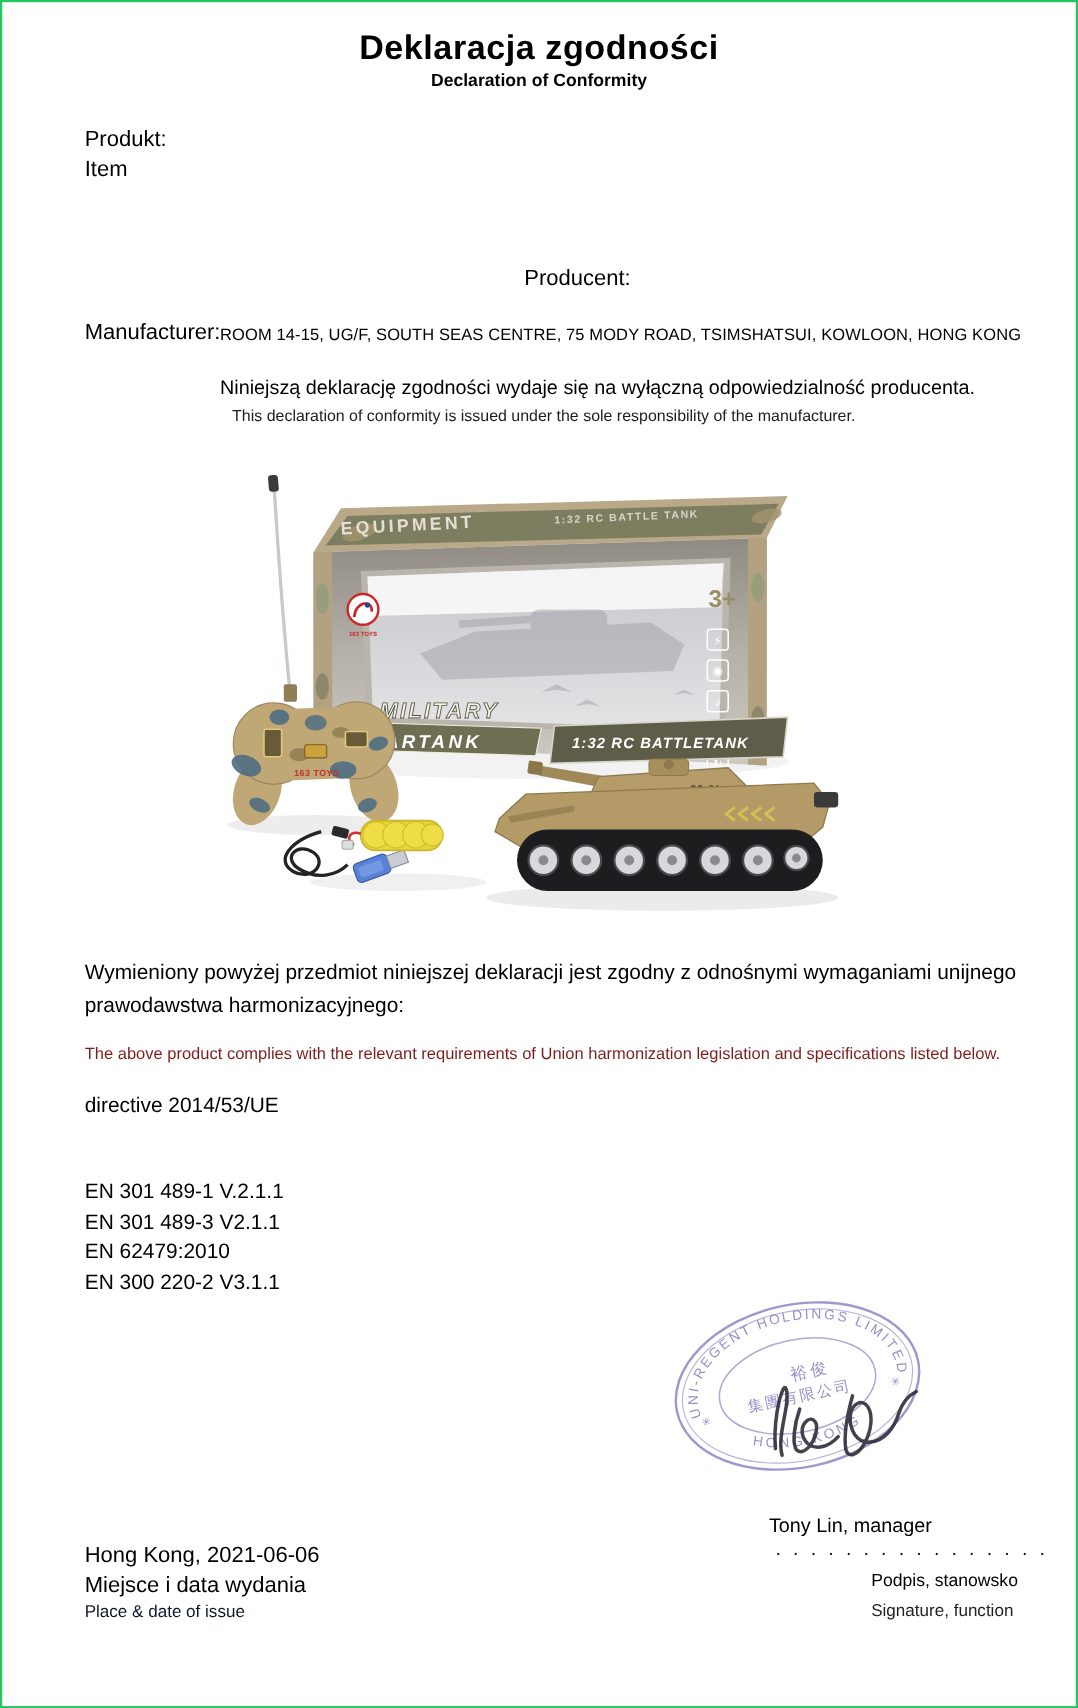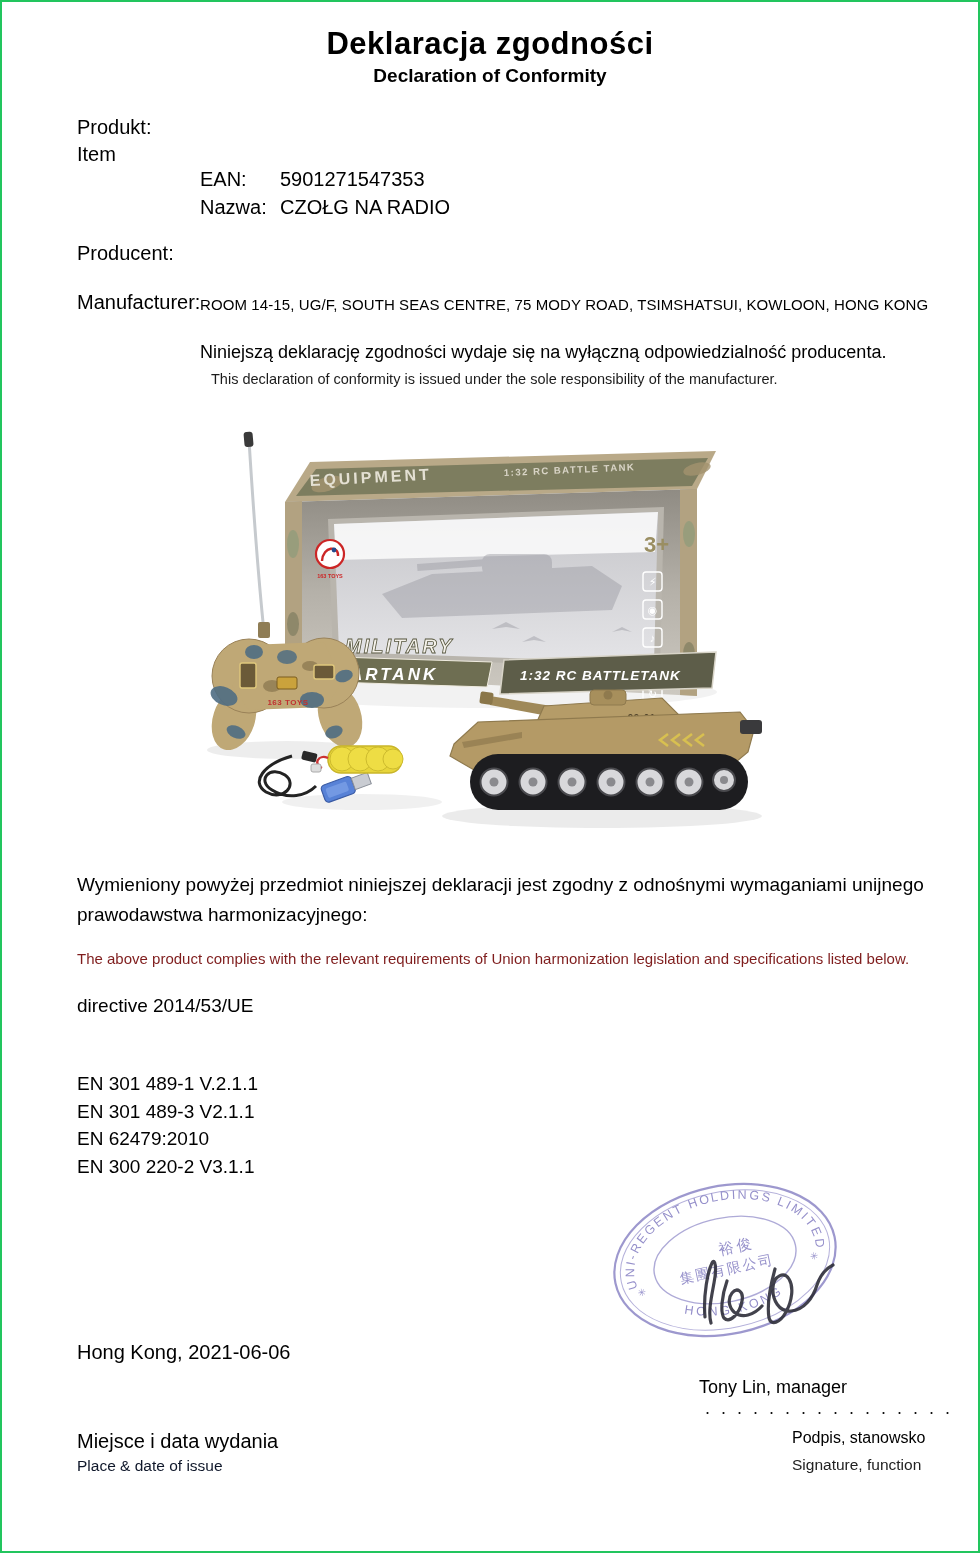--- a/index.html
+++ b/index.html
@@ -16,7 +16,7 @@
   .abs { position:absolute; }
   .title-wrap { top:24px; left:0; width:100%; text-align:center; }
   .title-pl { font-size:31px; font-weight:bold; letter-spacing:0.5px; }
-  .title-en { font-size:19px; font-weight:bold; margin-top:3px; }
+  .title-en { font-size:16px; font-weight:bold; margin-top:3px; }
 
   .lbl { font-size:20px; }
   .val { font-size:20px; }

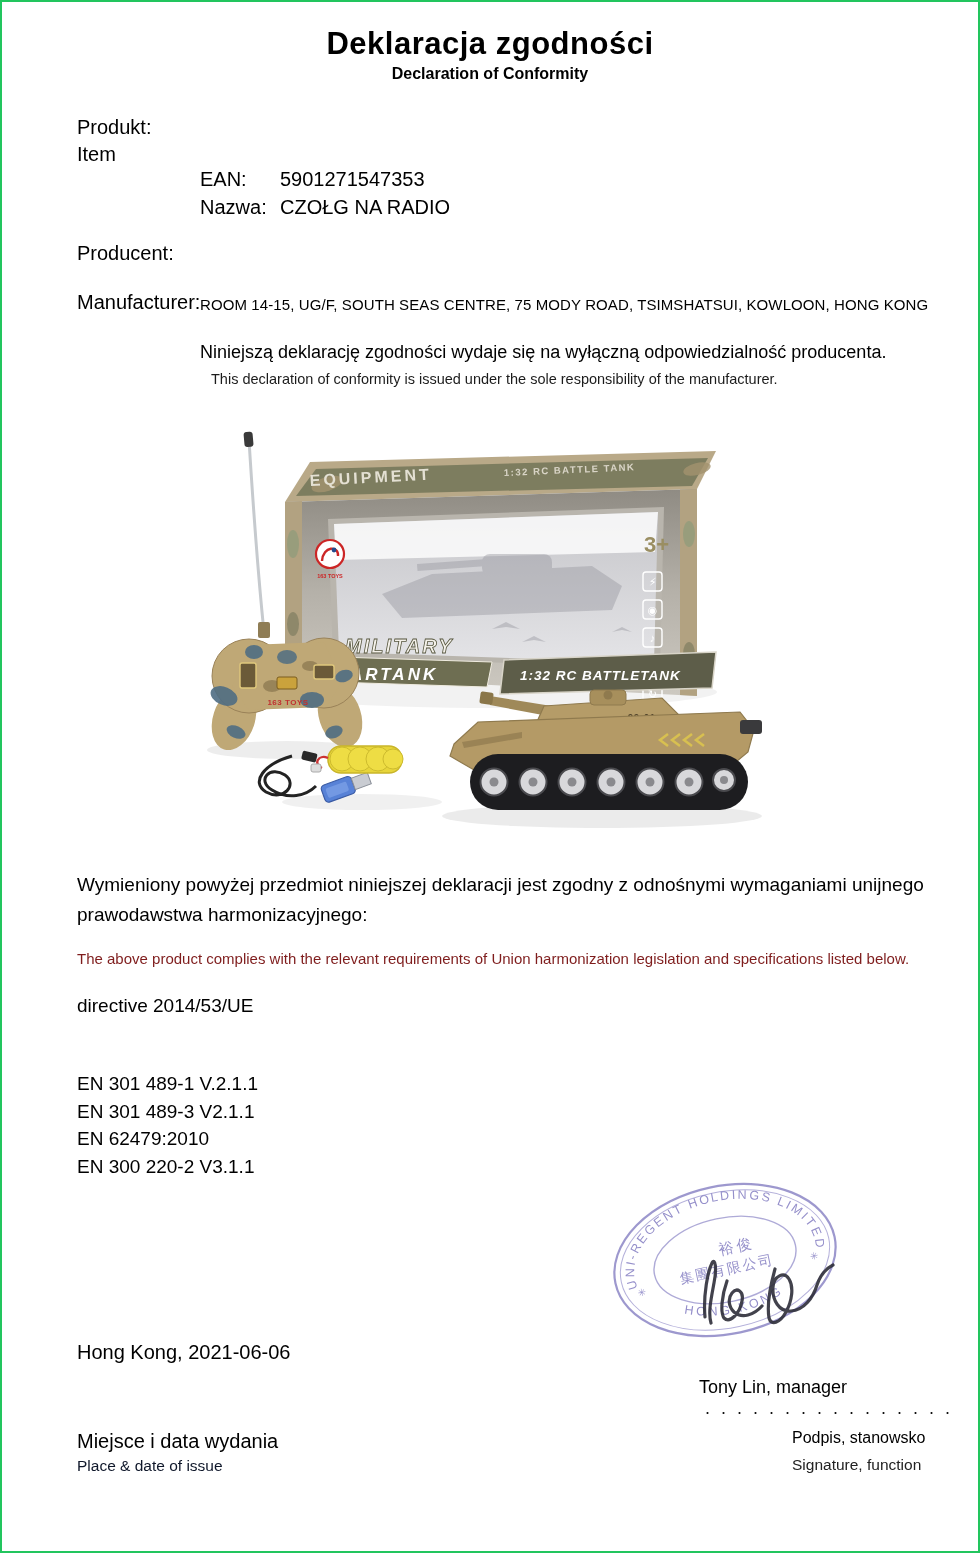--- a/index.html
+++ b/index.html
@@ -68,12 +68,6 @@
     <div class="lbl">Item</div>
   </div>
 
-  <div class="abs ean-grid">
-    <div>EAN:</div>
-    <div>5901271547353</div>
-    <div>Nazwa:</div>
-    <div>CZOŁG NA RADIO</div>
-  </div>
 
   <div class="abs producent-row">
     <span class="lbl">Producent:</span>

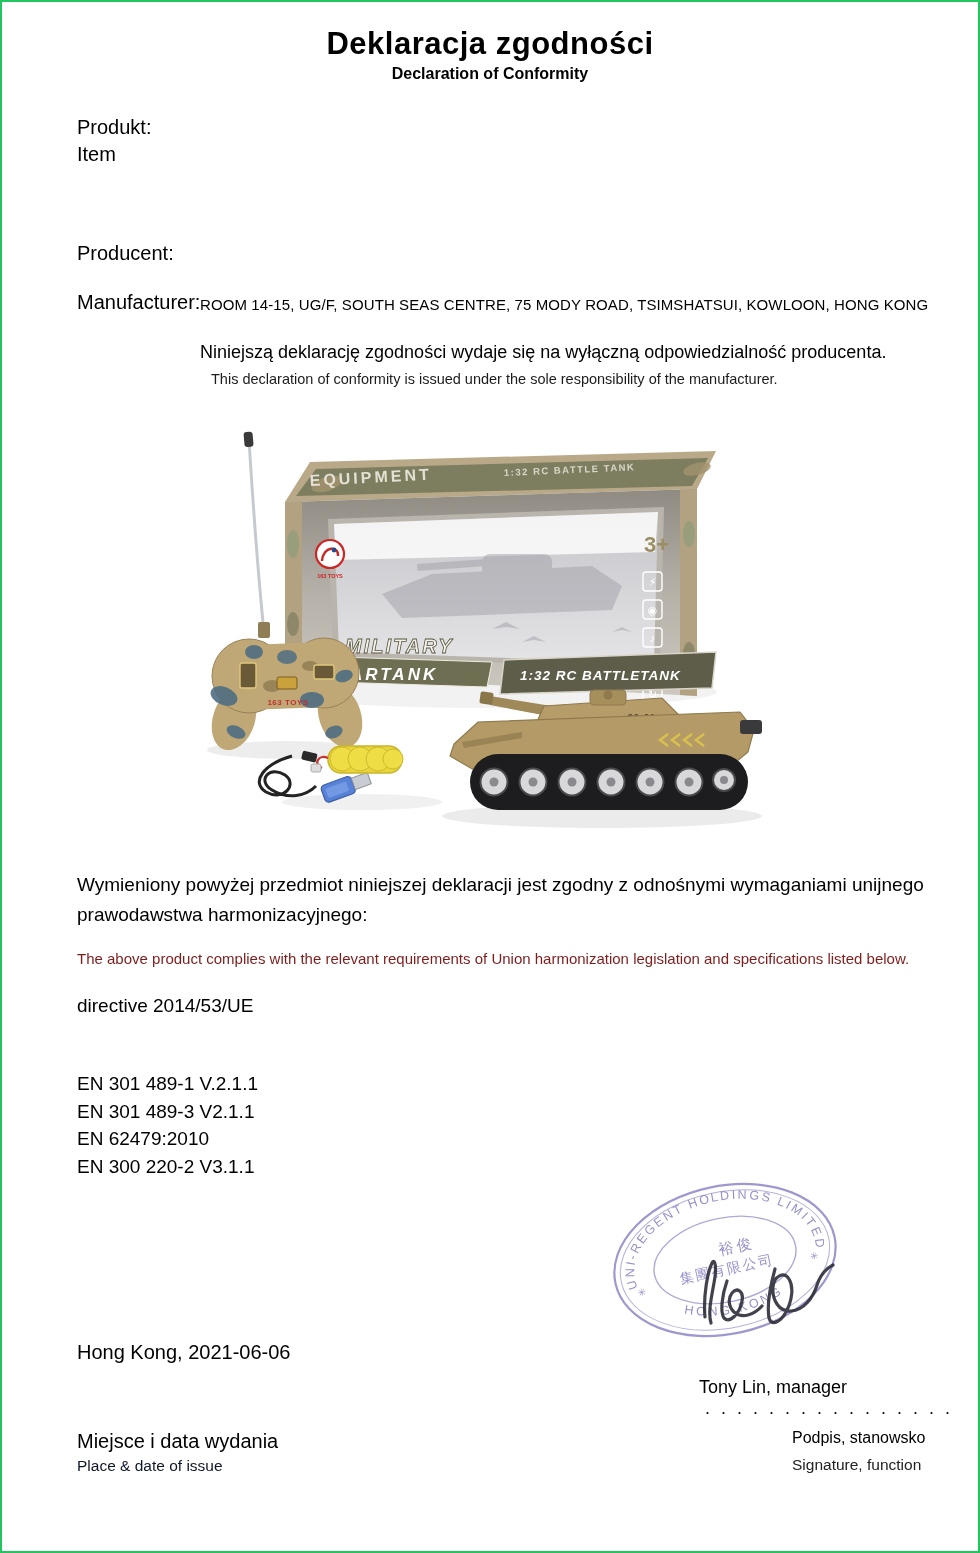--- a/index.html
+++ b/index.html
@@ -25,7 +25,7 @@
   .ean-grid { top:166px; left:198px; display:grid; grid-template-columns:80px auto; row-gap:5px; }
   .ean-grid div { font-size:20px; }
 
-  .producent-row { top:240px; left:75px; width:870px; }
+  .producent-row { top:240px; left:88px; width:870px;text-align:center; }
   .producent-row .name { position:absolute; left:123px; top:0; white-space:nowrap; }
 
   .manu-row { top:289px; left:75px; width:890px; }

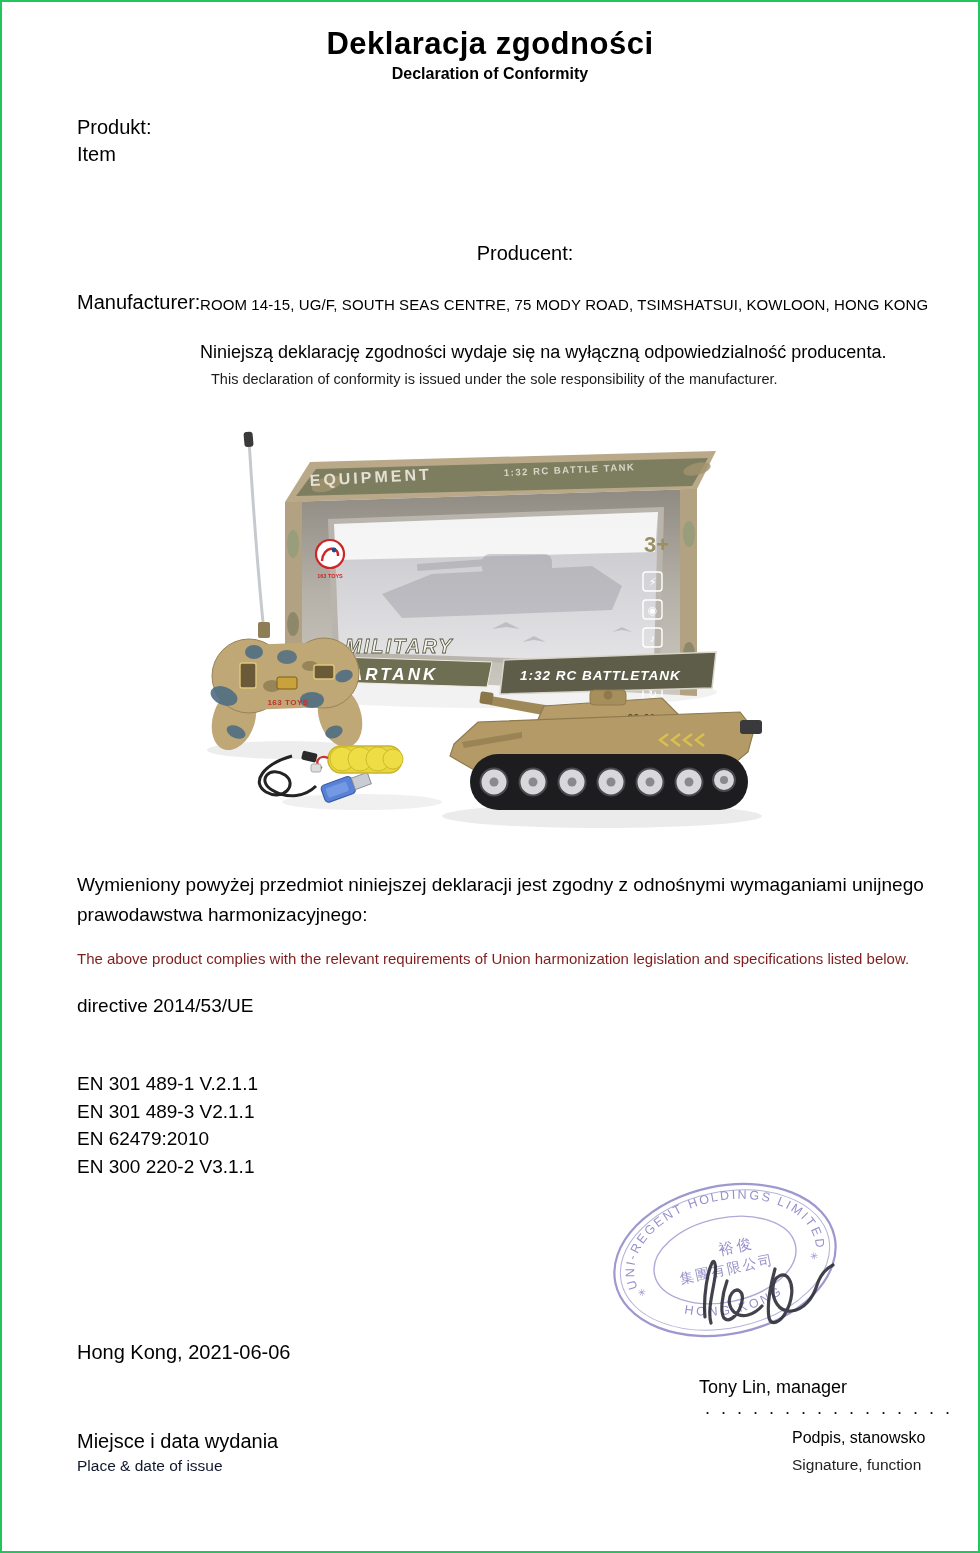--- a/index.html
+++ b/index.html
@@ -49,7 +49,7 @@
   .sig-label-pl { top:1427px; left:790px; font-size:16px; }
   .sig-label-en { top:1454px; left:790px; font-size:15.5px; color:#222; }
 
-  .issue-place { top:1339px; left:75px; font-size:20px;text-align:right; }
+  .issue-place { top:1401px; left:75px; font-size:20px;text-align:right; }
   .issue-pl { top:1428px; left:75px; font-size:20px; }
   .issue-en { top:1455px; left:75px; font-size:15.5px; color:#0f172a; }
 </style>

